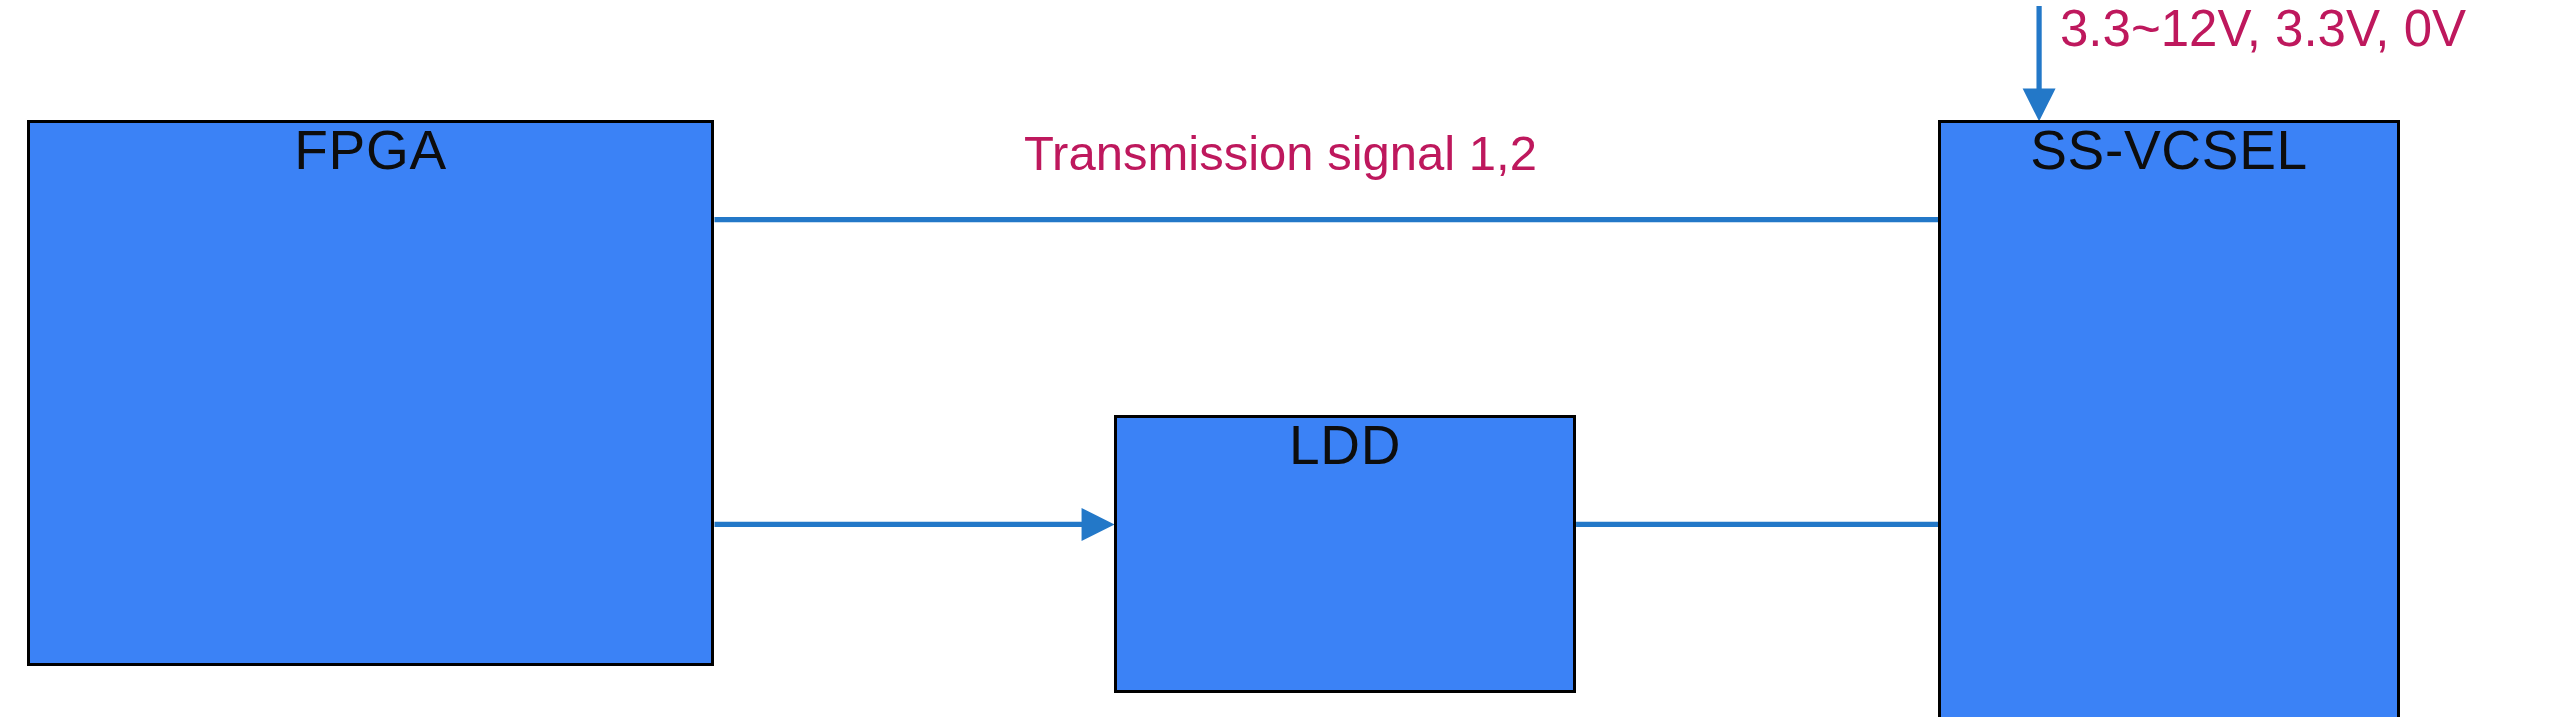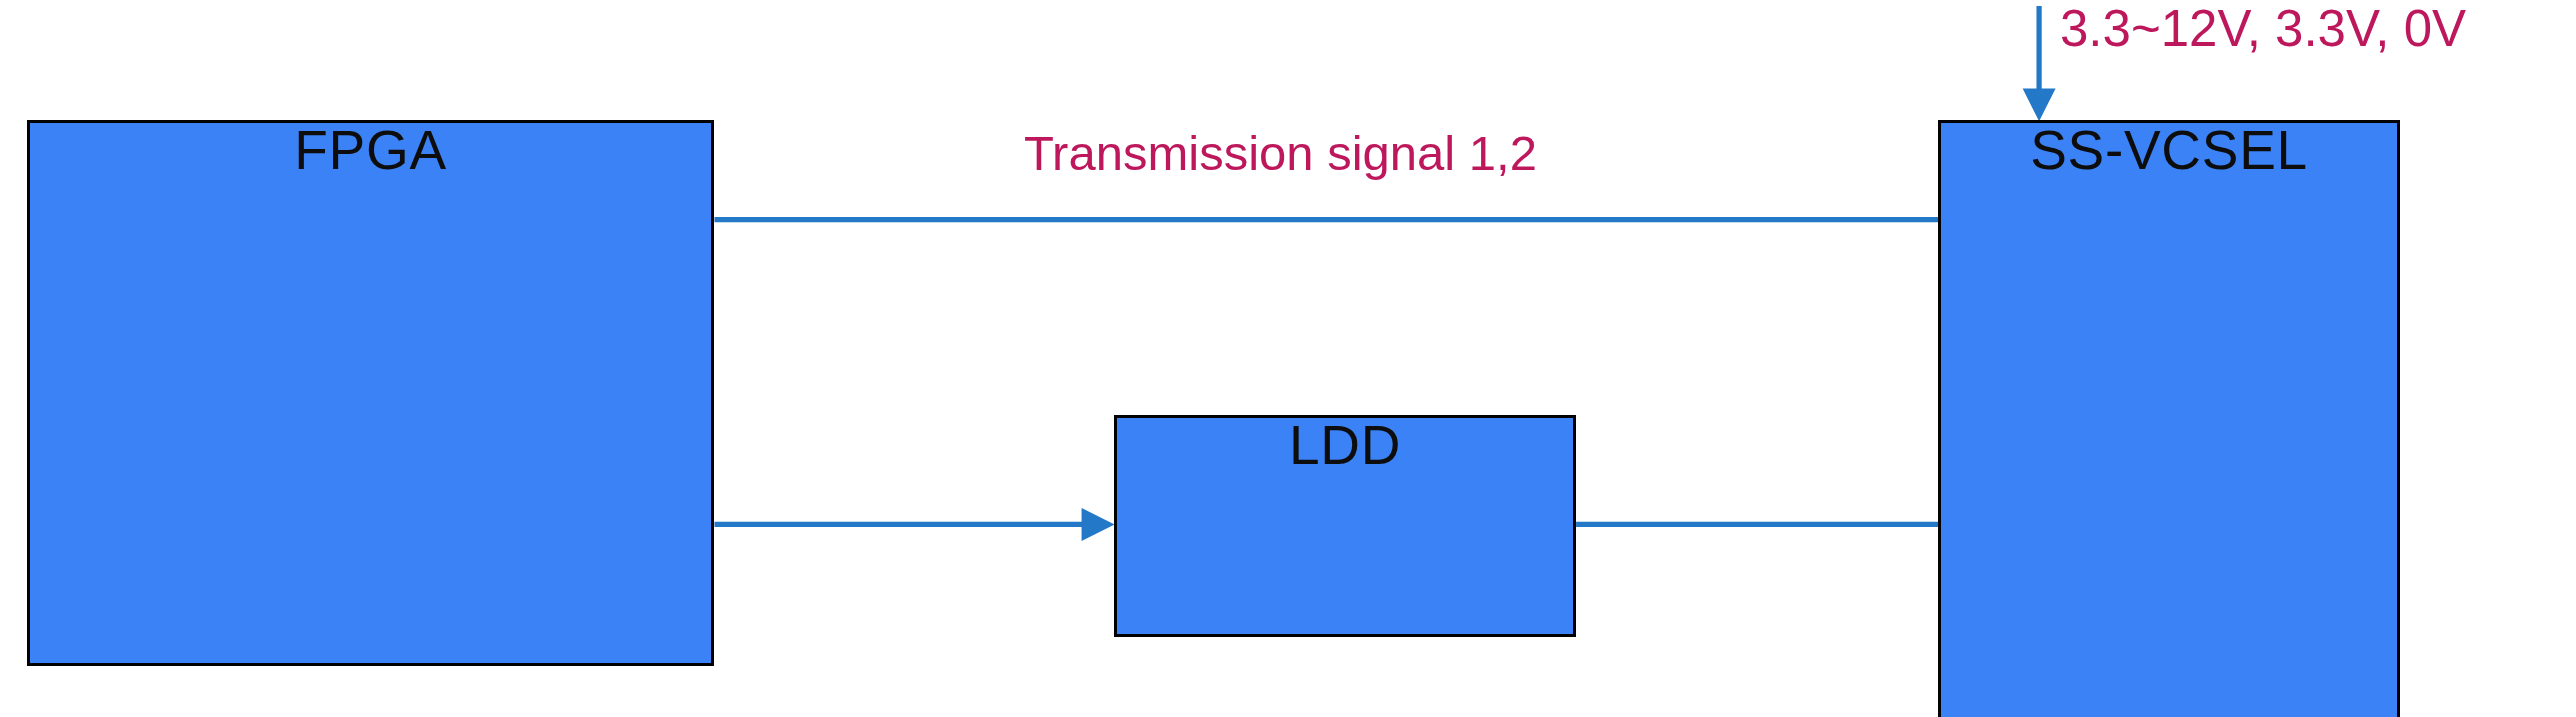--- a/index.html
+++ b/index.html
@@ -45,7 +45,7 @@
     left: 1114px;
     top: 415px;
     width: 462px;
-    height: 222px;
+    height: 278px;
   }
   #node-vcsel {
     left: 1938px;

